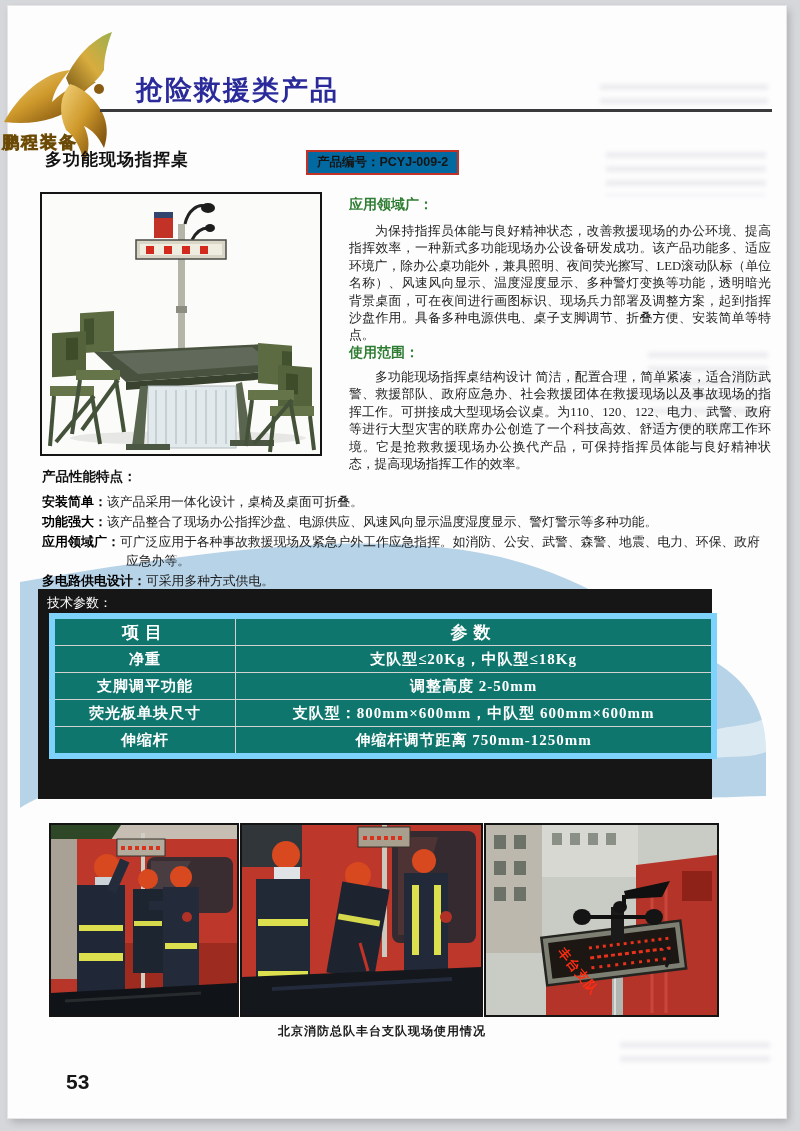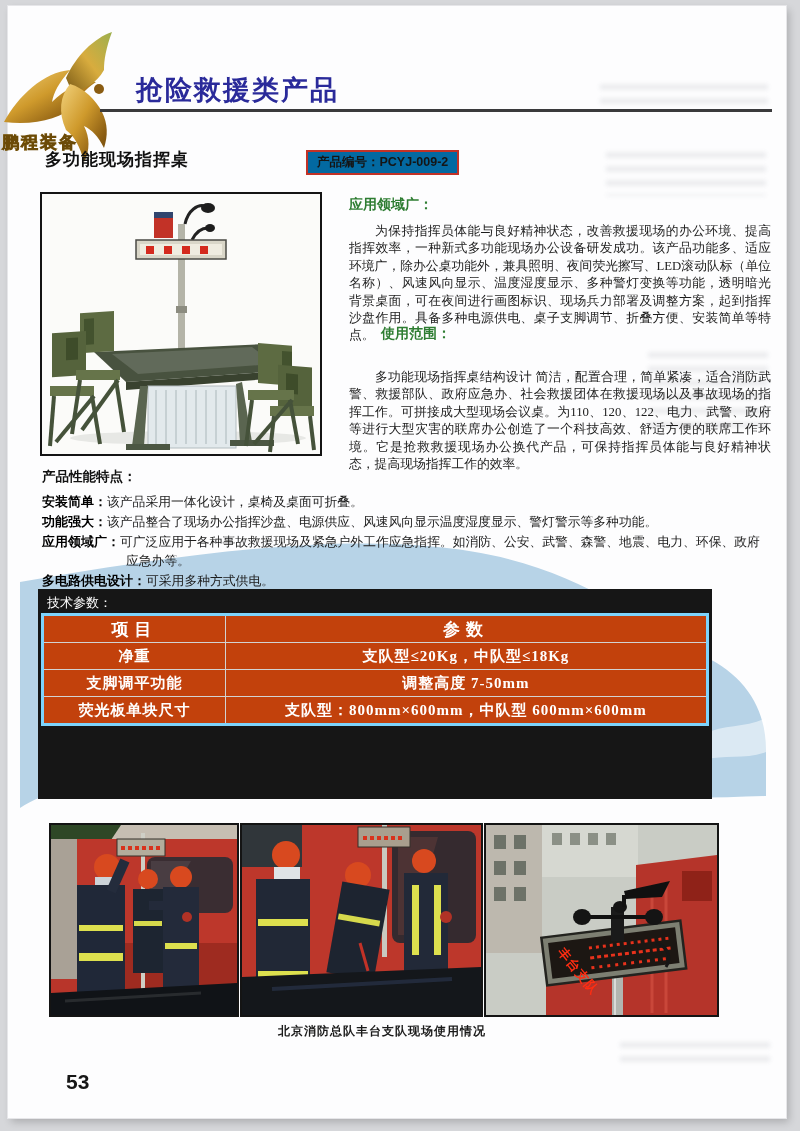--- a/index.html
+++ b/index.html
@@ -180,7 +180,7 @@
     <span class="ind"></span><span>为保持指挥员体能与良好精神状态，改善救援现场的办公环境、提高指挥效率，一种新式多功能现场办公设备研发成功。该产品功能多、适应环境广，除办公桌功能外，兼具照明、夜间荧光擦写、LED滚动队标（单位名称）、风速风向显示、温度湿度显示、多种警灯变换等功能，透明暗光背景桌面，可在夜间进行画图标识、现场兵力部署及调整方案，起到指挥沙盘作用。具备多种电源供电、桌子支脚调节、折叠方便、安装简单等特点。</span>
   </div>
 
-  <div class="abs h-green" style="left:349px;top:325px;margin-left:32px;">使用范围：</div>
+  <div class="abs h-green" style="left:349px;top:344px;">使用范围：</div>
   <div class="abs para" style="left:349px;top:369px;width:422px;">
     <span class="ind"></span><span>多功能现场指挥桌结构设计 简洁，配置合理，简单紧凑，适合消防武警、救援部队、政府应急办、社会救援团体在救援现场以及事故现场的指挥工作。可拼接成大型现场会议桌。为110、120、122、电力、武警、政府等进行大型灾害的联席办公创造了一个科技高效、舒适方便的联席工作环境。它是抢救救援现场办公换代产品，可保持指挥员体能与良好精神状态，提高现场指挥工作的效率。</span>
   </div>

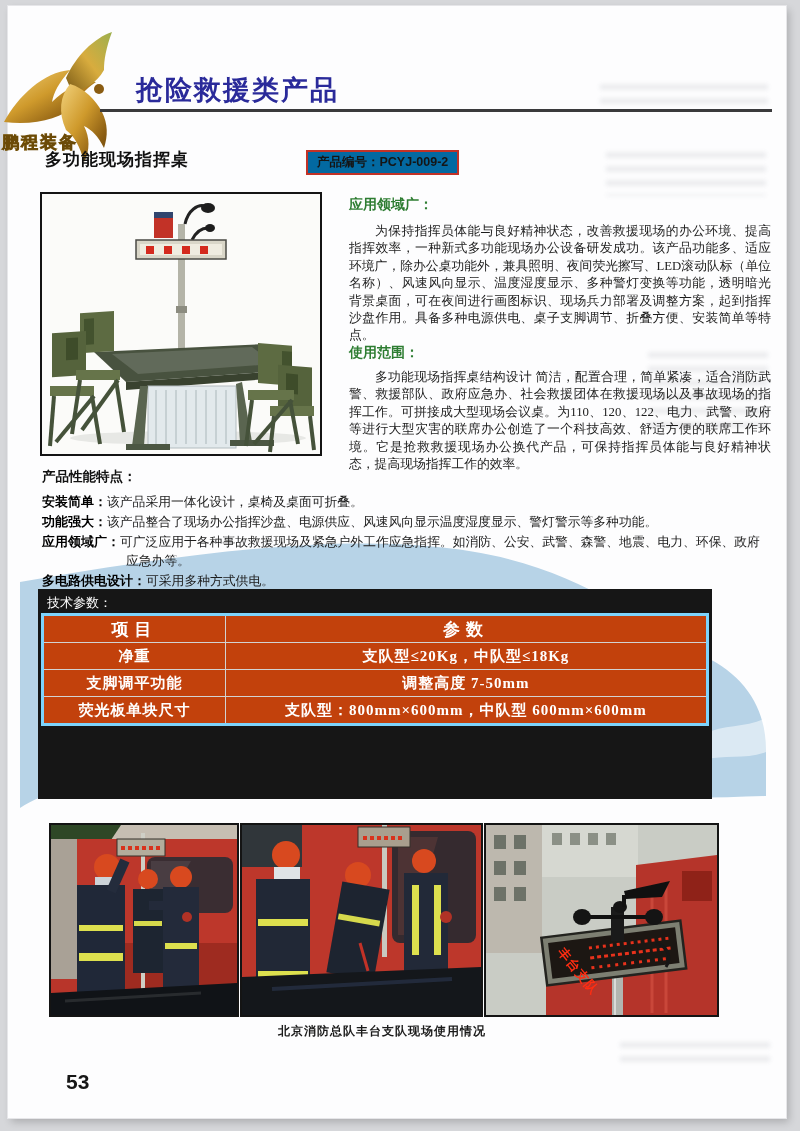--- a/index.html
+++ b/index.html
@@ -35,8 +35,8 @@
   .specs{background:#161616;padding:3px;box-sizing:border-box;}
   .specs-title{color:#fff;font-family:"Liberation Sans","DejaVu Sans",sans-serif;
                font-weight:normal;font-size:13px;line-height:21px;padding-left:6px;}
-  table.spec{border-collapse:collapse;width:100%;background:#c2410c;
-             border:3px solid #7dd3fc;table-layout:fixed;}
+  table.spec{border-collapse:collapse;width:100%;background:#0f766e;
+             border:6px solid #7dd3fc;table-layout:fixed;margin-left:8px;}
   table.spec td{border:1px solid #d2d2d2;color:#fff;font-weight:bold;text-align:center;
                 font-size:15px;height:26px;padding:0 4px;letter-spacing:1px;}
   table.spec tr.hd td{font-size:17px;letter-spacing:6px;}

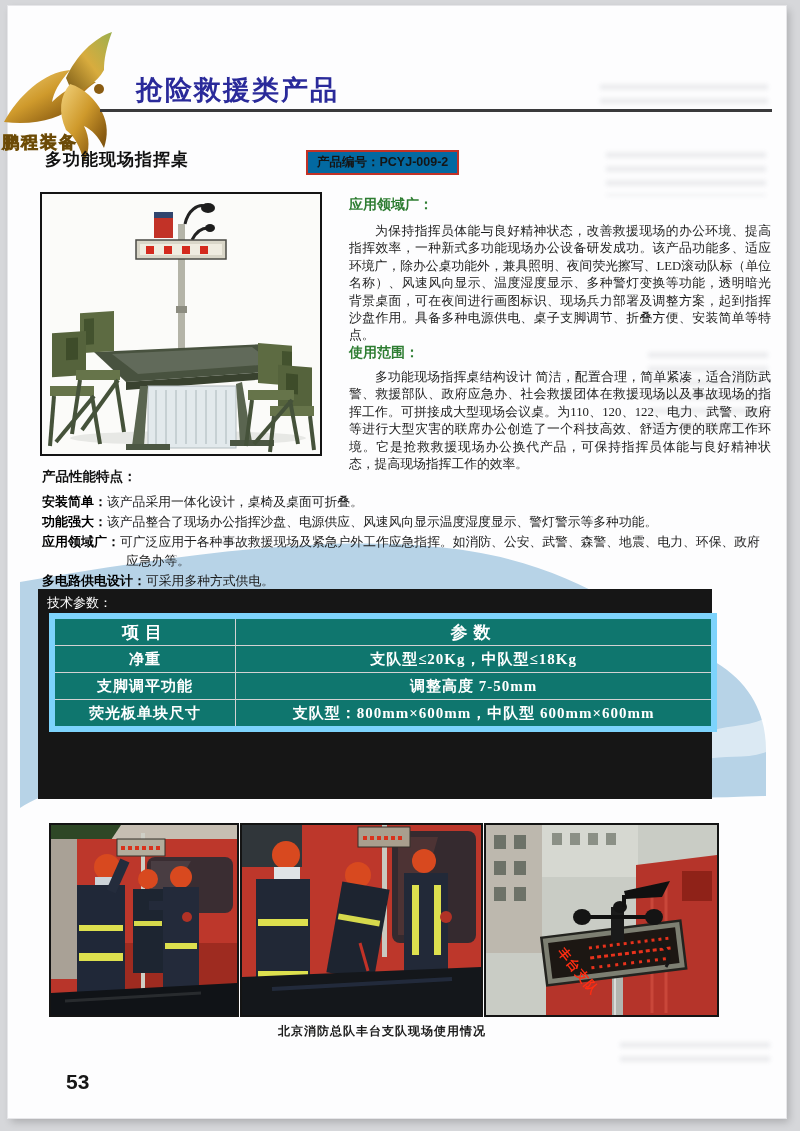--- a/index.html
+++ b/index.html
@@ -207,7 +207,7 @@
         </tr>
         <tr>
           <td class="c1">支脚调平功能</td>
-          <td>调整高度 7-50mm</td>
+          <td>调整高度 2-50mm</td>
         </tr>
         <tr>
           <td class="c1">荧光板单块尺寸</td>

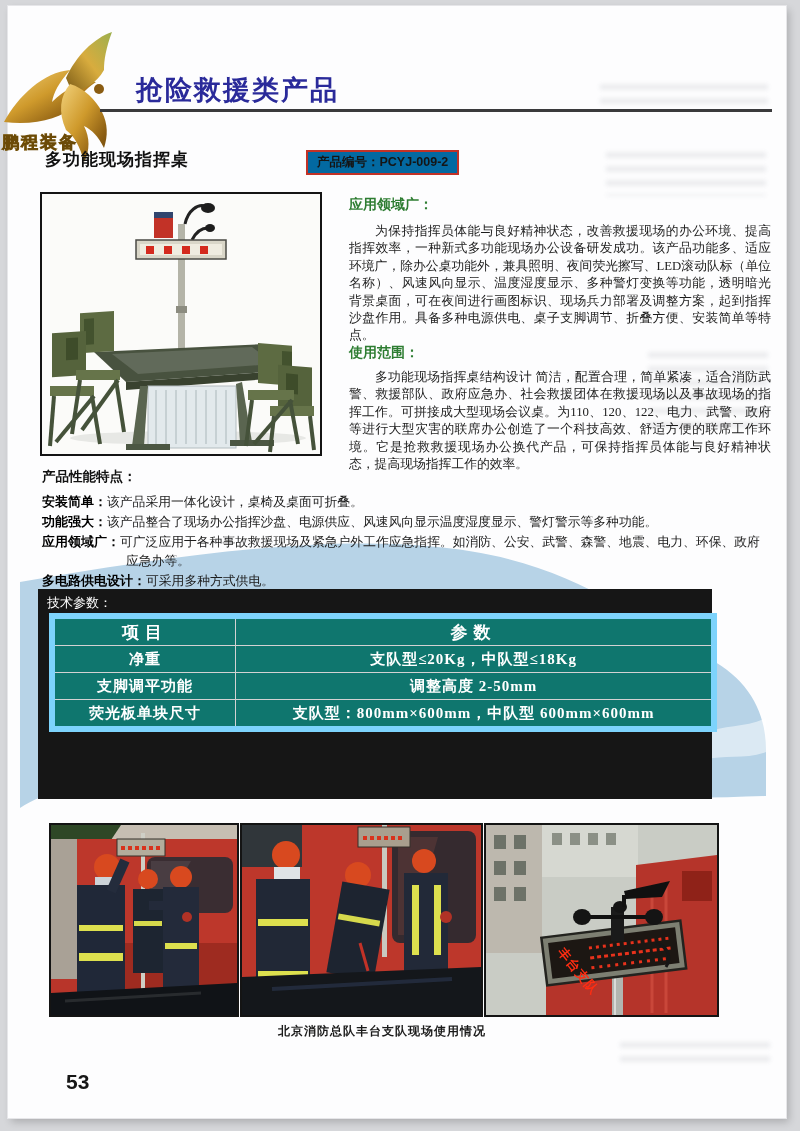--- a/index.html
+++ b/index.html
@@ -213,6 +213,10 @@
           <td class="c1">荧光板单块尺寸</td>
           <td>支队型：800mm×600mm，中队型 600mm×600mm</td>
         </tr>
+        <tr>
+          <td class="c1">伸缩杆</td>
+          <td>伸缩杆调节距离 750mm-1250mm</td>
+        </tr>
       </tbody>
     </table>
   </div>

